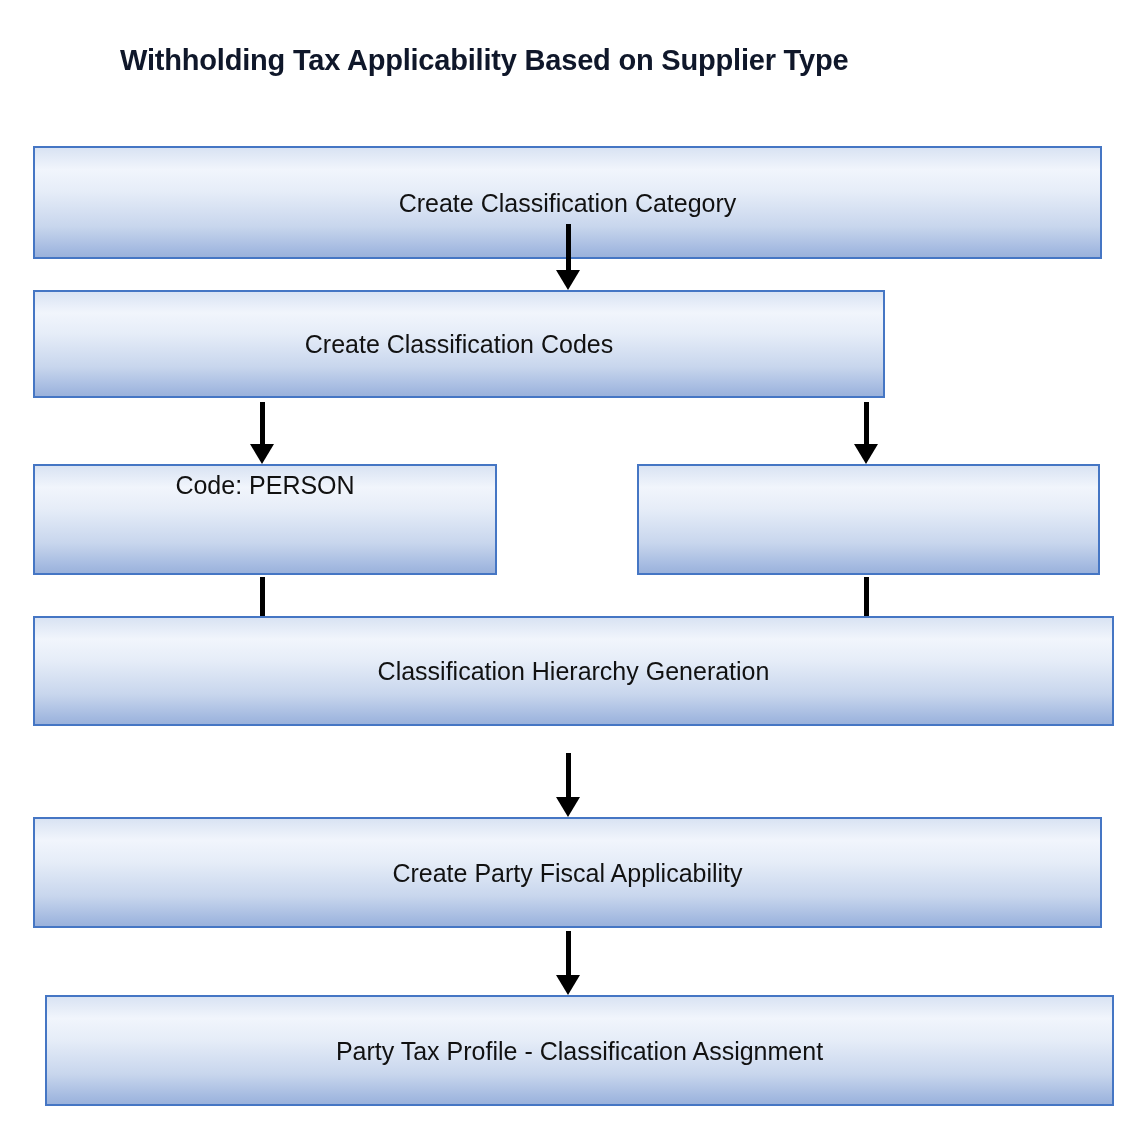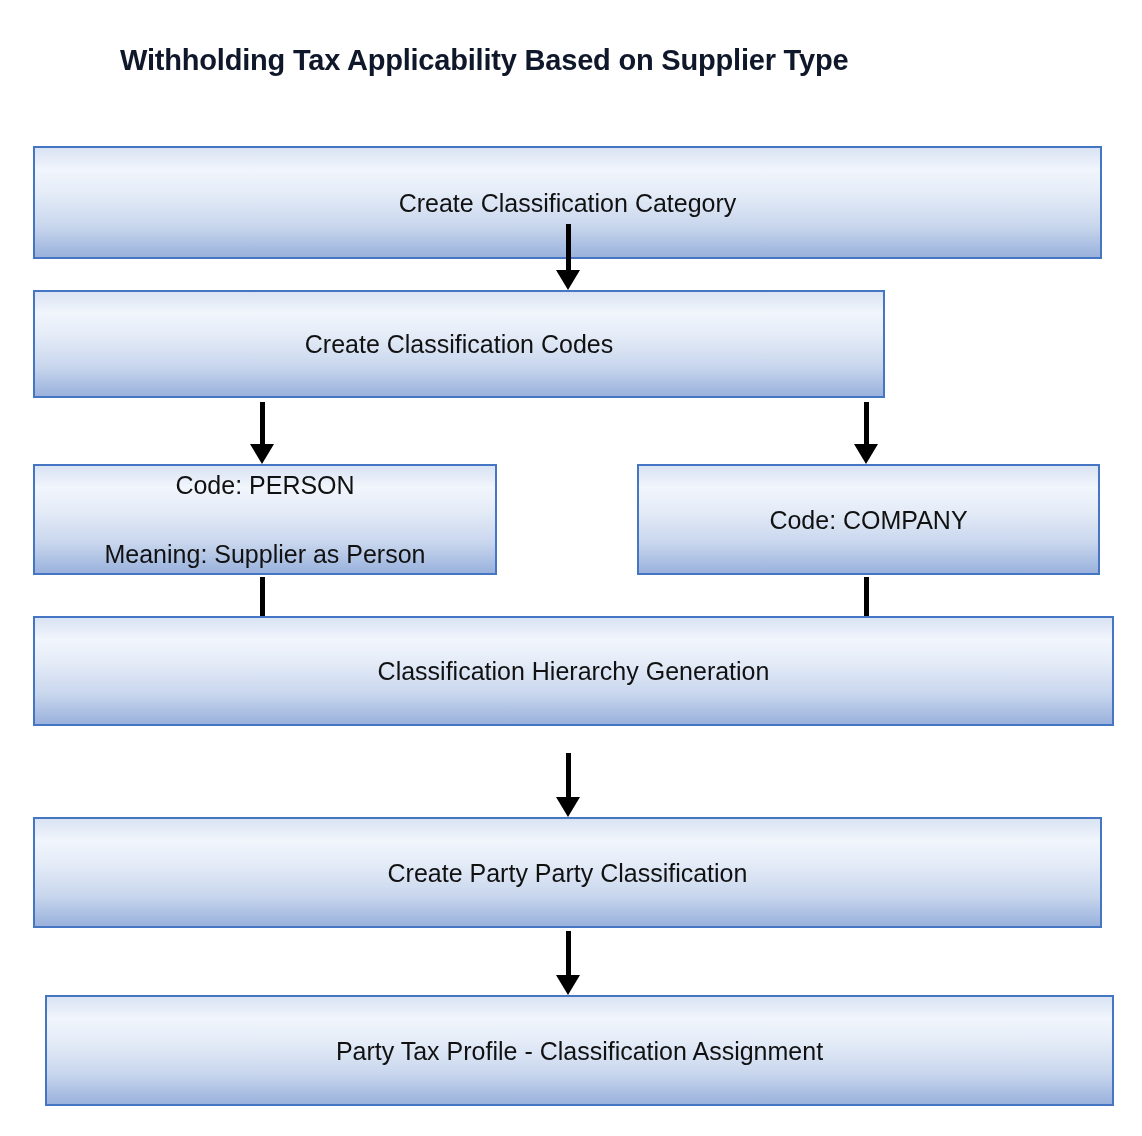--- a/index.html
+++ b/index.html
@@ -122,7 +122,6 @@
 </div>
 
 <div class="box" id="box-company">
-  <div class="line">Code: COMPANY</div>
 </div>
 
 <div class="arrow" id="arrow-4">

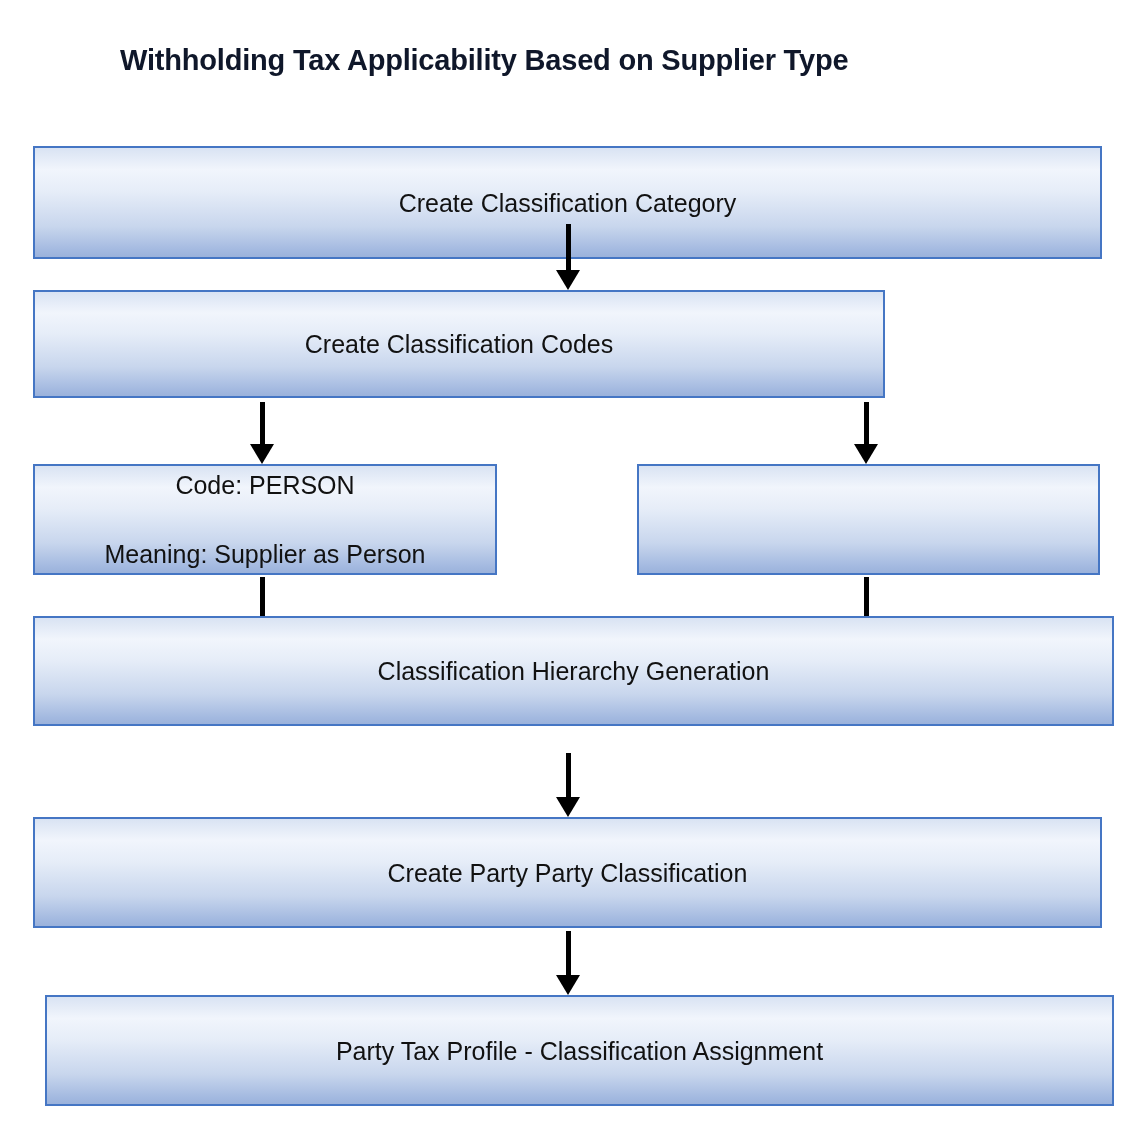--- a/index.html
+++ b/index.html
@@ -118,7 +118,6 @@
 
 <div class="box" id="box-person">
   <div class="line">Code: PERSON</div>
-  <div class="line">Meaning: Supplier as Person</div>
 </div>
 
 <div class="box" id="box-company">

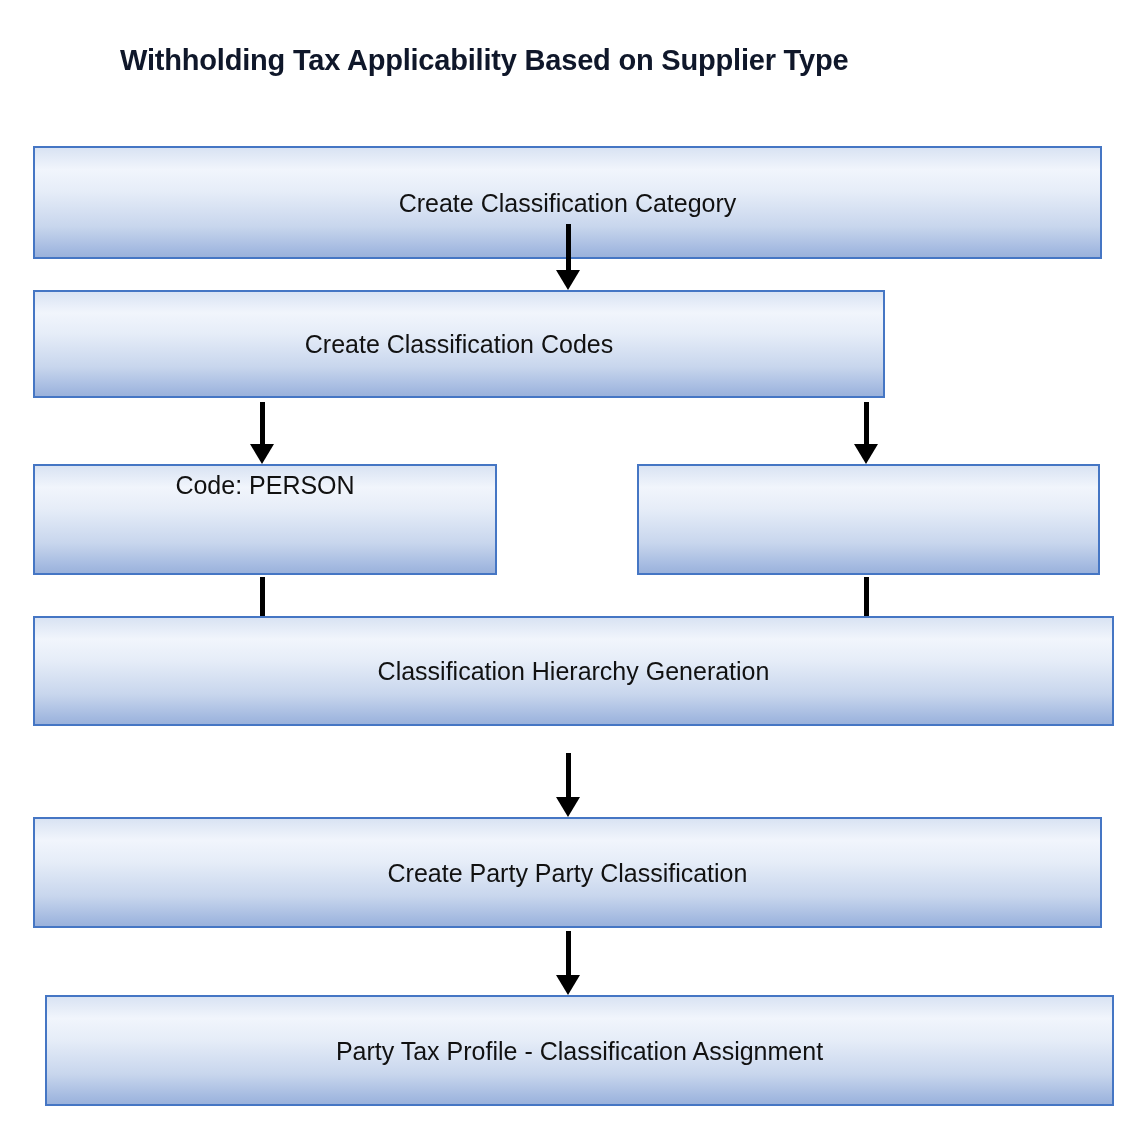--- a/index.html
+++ b/index.html
@@ -143,7 +143,7 @@
 </div>
 
 <div class="box" id="box-fiscal">
-  <div class="line">Create Party Party Classification</div>
+  <div class="line">Create Party Fiscal Applicability</div>
 </div>
 
 <div class="arrow" id="arrow-7">

